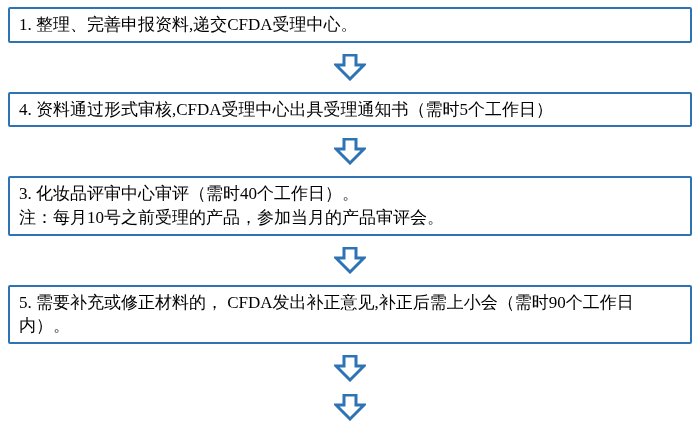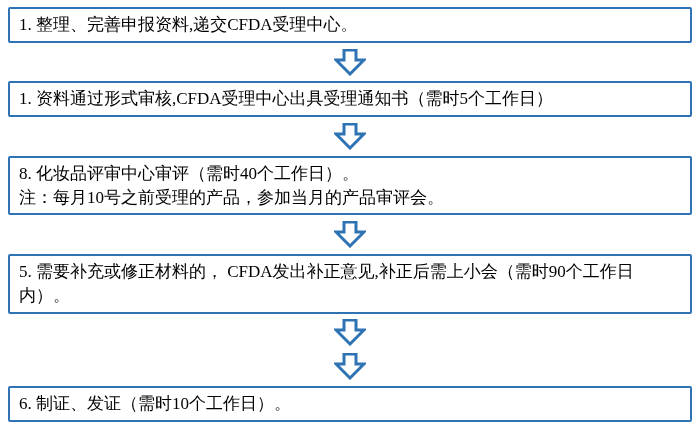--- a/index.html
+++ b/index.html
@@ -54,7 +54,7 @@
     </svg>
   </div>
 
-  <div class="step-box">1. 资料通过形式审核,CFDA受理中心出具受理通知书（需时5个工作日）</div>
+  <div class="step-box">4. 资料通过形式审核,CFDA受理中心出具受理通知书（需时5个工作日）</div>
 
   <div class="arrow-row">
     <svg width="32" height="27" viewBox="0 0 32 27" aria-hidden="true">

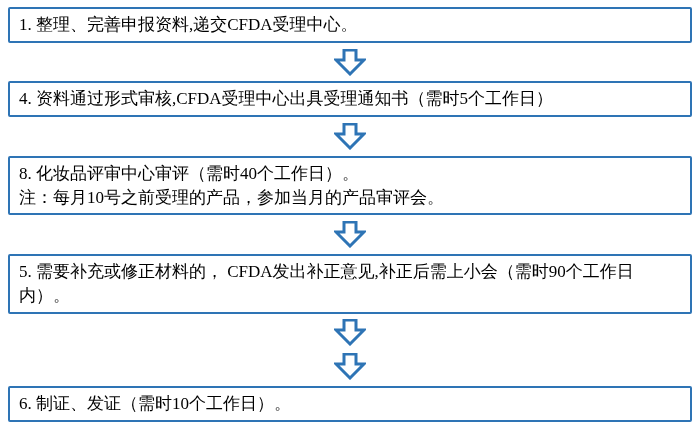--- a/index.html
+++ b/index.html
@@ -62,7 +62,7 @@
     </svg>
   </div>
 
-  <div class="step-box">8. 化妆品评审中心审评（需时40个工作日）。
+  <div class="step-box">3. 化妆品评审中心审评（需时40个工作日）。
 注：每月10号之前受理的产品，参加当月的产品审评会。</div>
 
   <div class="arrow-row">

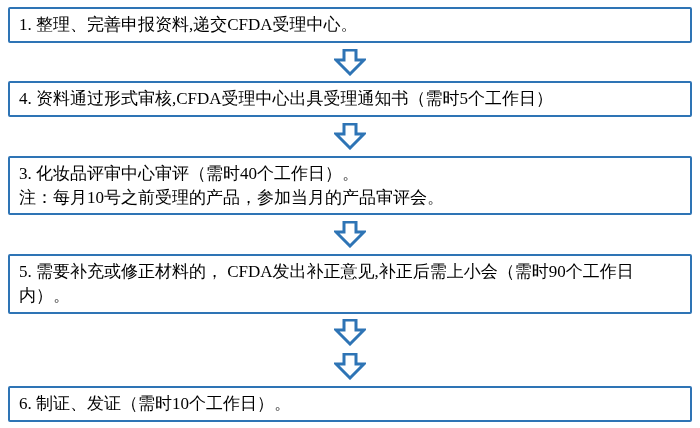--- a/index.html
+++ b/index.html
@@ -86,7 +86,6 @@
     </svg>
   </div>
 
-  <div class="step-box">6. 制证、发证（需时10个工作日）。</div>
 
 </div>
 

